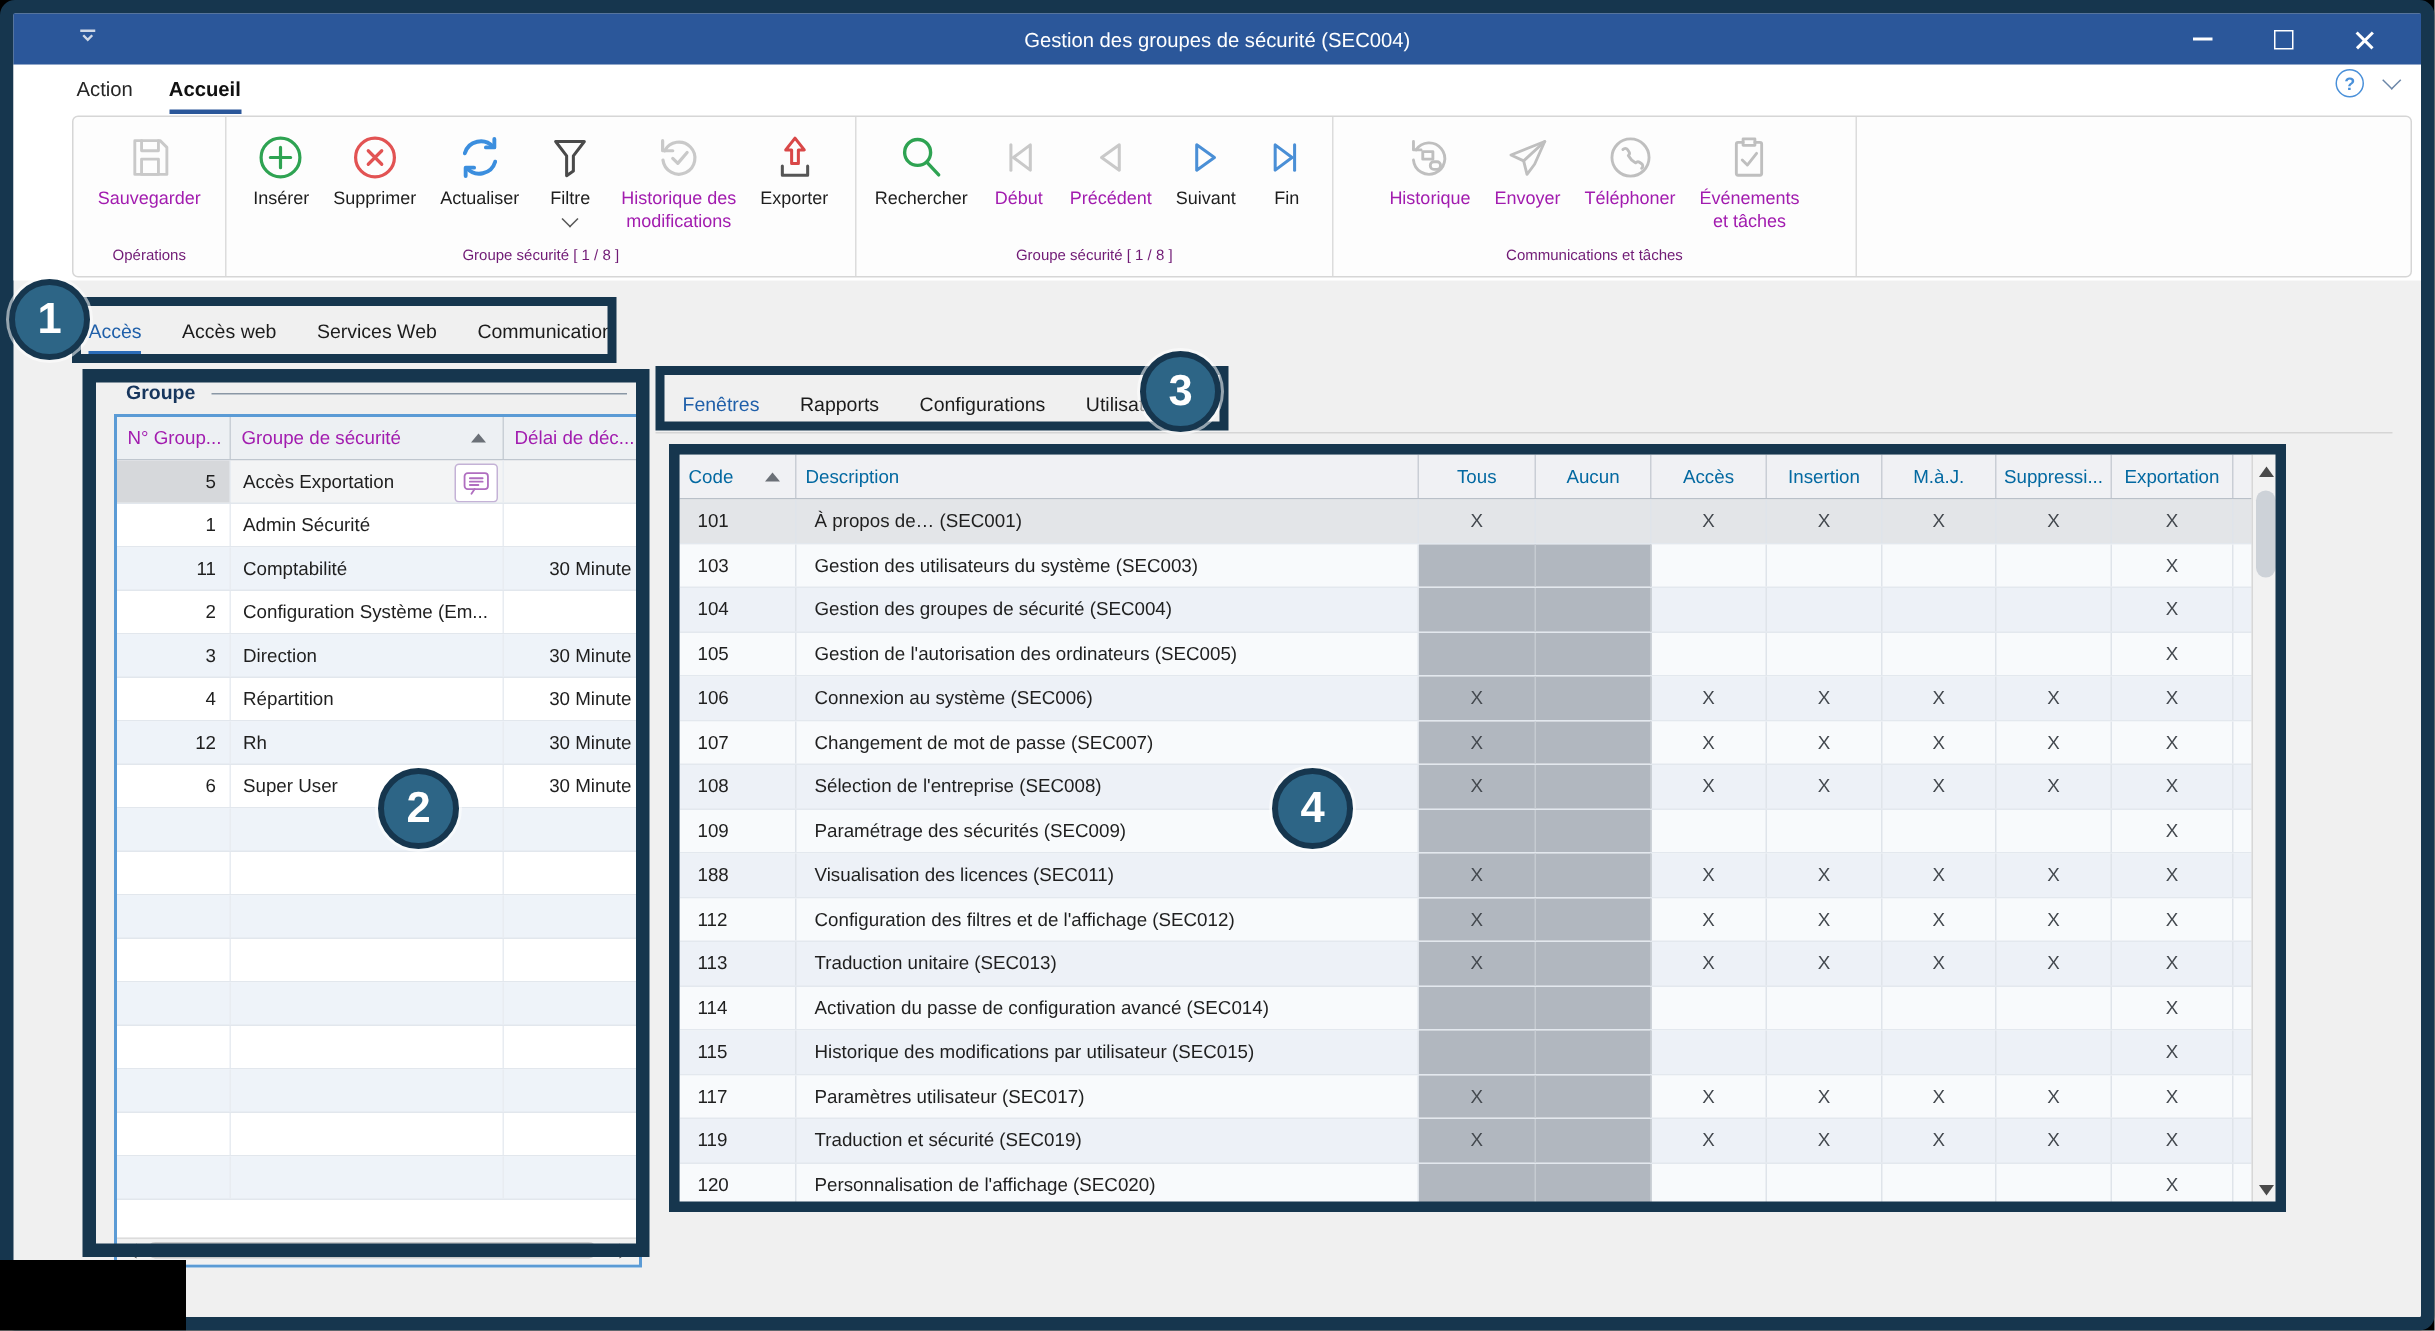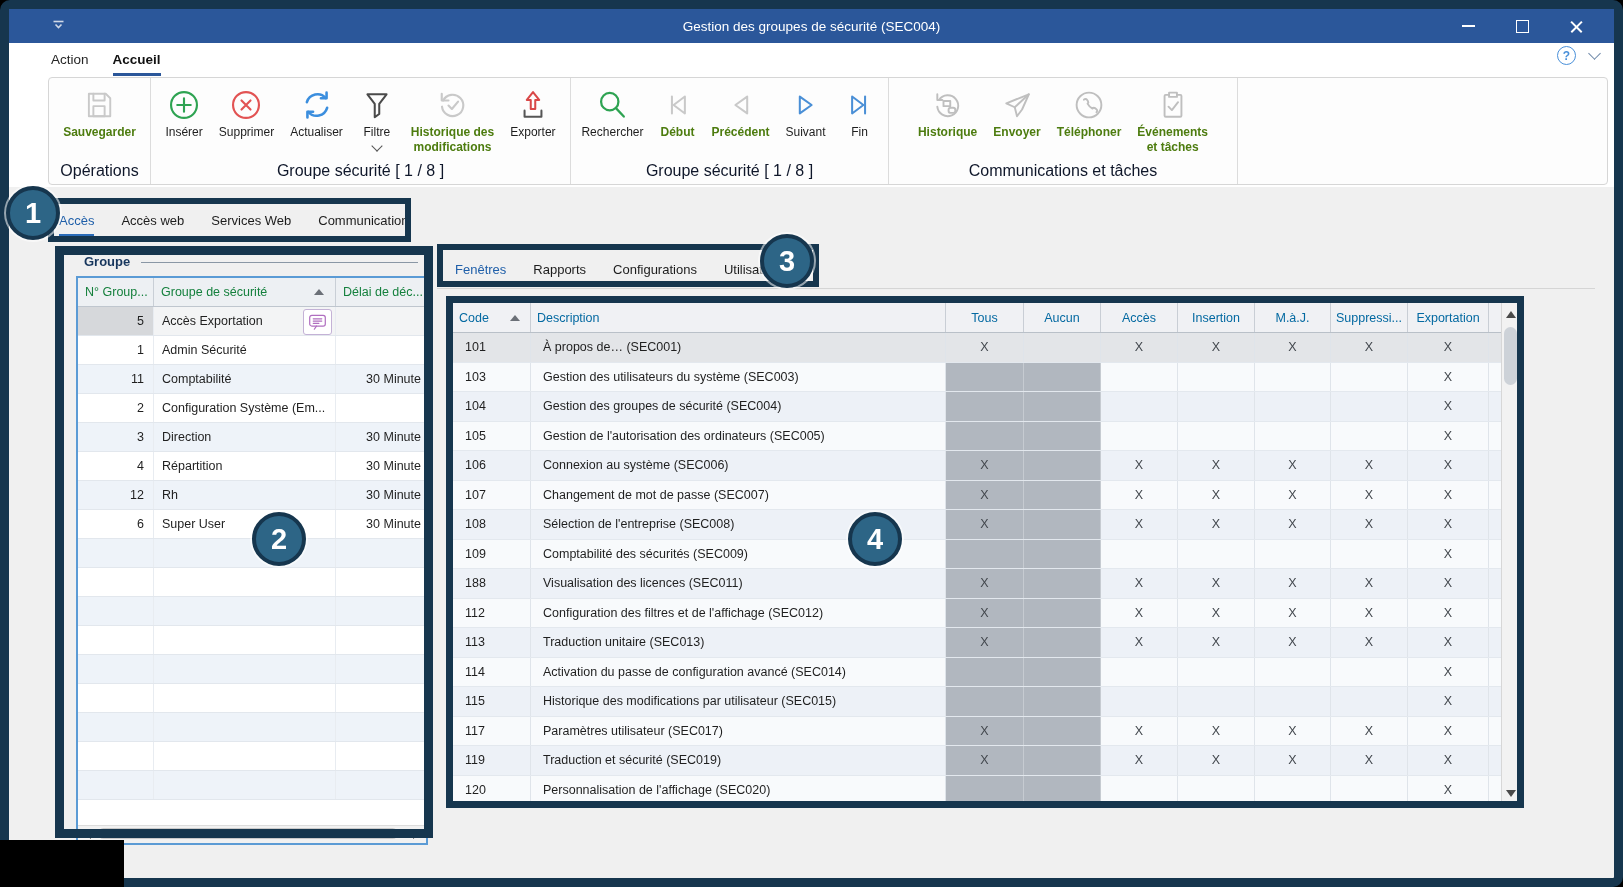--- a/index.html
+++ b/index.html
@@ -40,7 +40,7 @@
   .rib-btn{display:flex;flex-direction:column;align-items:center;padding:0 8px;cursor:pointer;}
   .rib-ic svg{width:36px;height:36px;display:block;}
   .rib-lb{font-size:12px;color:#1e1e1e;text-align:center;white-space:pre-line;line-height:1.25;margin-top:2px;}
-  .rib-btn.disabled .rib-lb{color:#4d7c0f;font-weight:bold;}
+  .rib-btn.disabled .rib-lb{color:#a21caf;}
   .rib-chev{width:7px;height:7px;border-right:1.6px solid #555;border-bottom:1.6px solid #555;transform:rotate(45deg);margin-top:2px;}
   .rib-glabel{height:24px;line-height:22px;text-align:center;font-size:16px;color:#0f172a;}
   

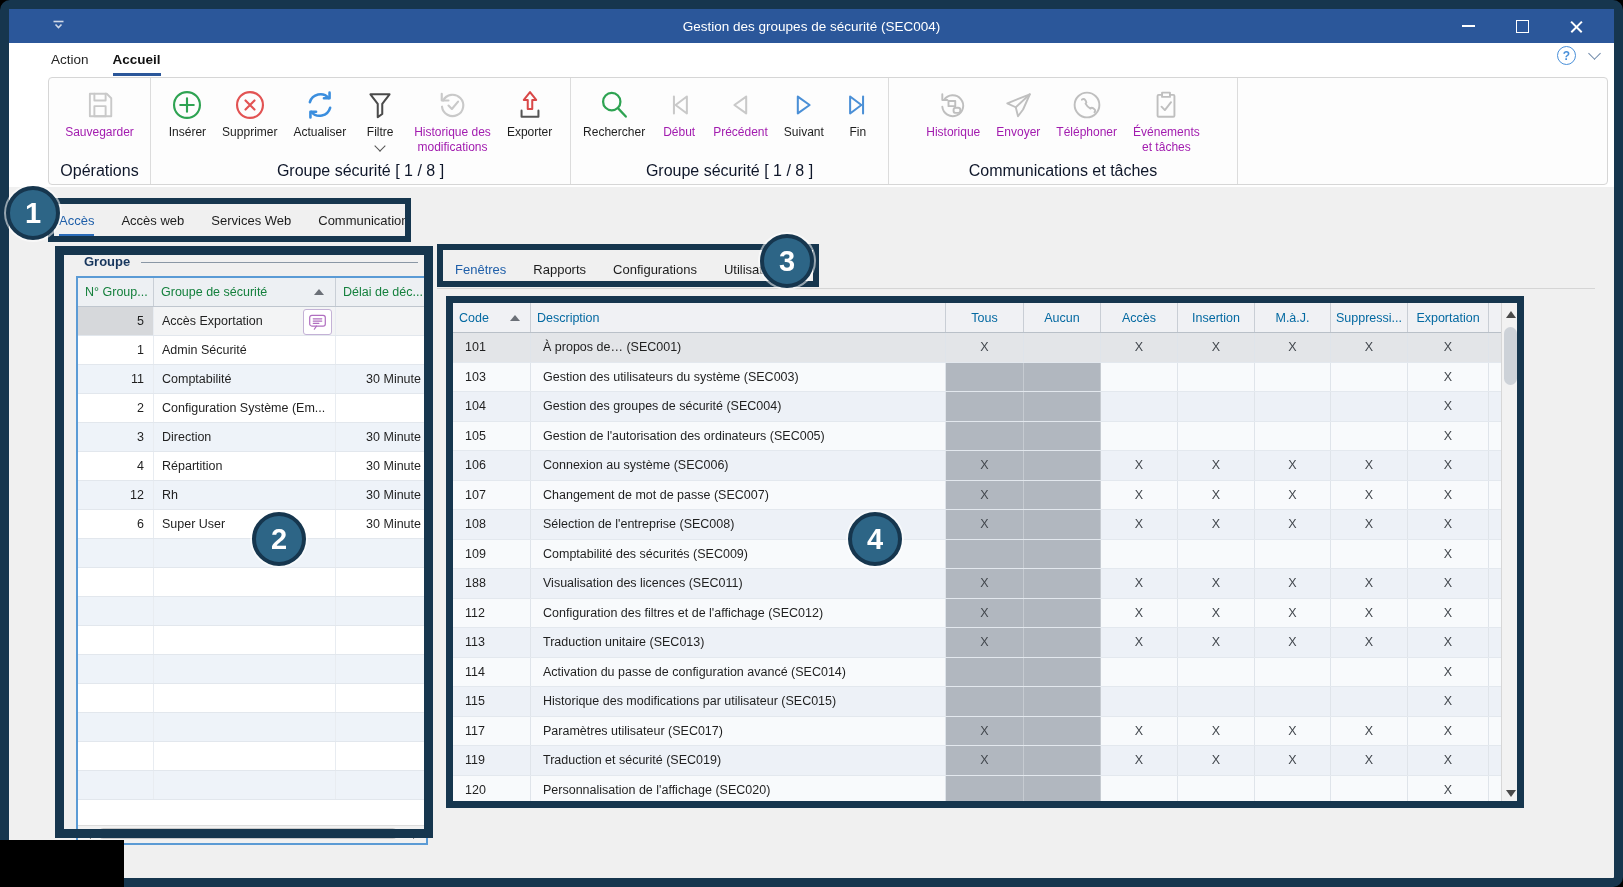--- a/index.html
+++ b/index.html
@@ -42,7 +42,7 @@
   .rib-lb{font-size:12px;color:#1e1e1e;text-align:center;white-space:pre-line;line-height:1.25;margin-top:2px;}
   .rib-btn.disabled .rib-lb{color:#a21caf;}
   .rib-chev{width:7px;height:7px;border-right:1.6px solid #555;border-bottom:1.6px solid #555;transform:rotate(45deg);margin-top:2px;}
-  .rib-glabel{height:24px;line-height:22px;text-align:center;font-size:16px;color:#0f172a;}
+  .rib-glabel{height:24px;line-height:22px;text-align:center;font-size:10px;color:#701a75;}
   
   .vtabs{display:flex;gap:27px;align-items:flex-end;z-index:3;}
   .vtab{font-size:13px;color:#1c1c1c;padding-bottom:6px;border-bottom:3px solid transparent;cursor:pointer;white-space:nowrap;}

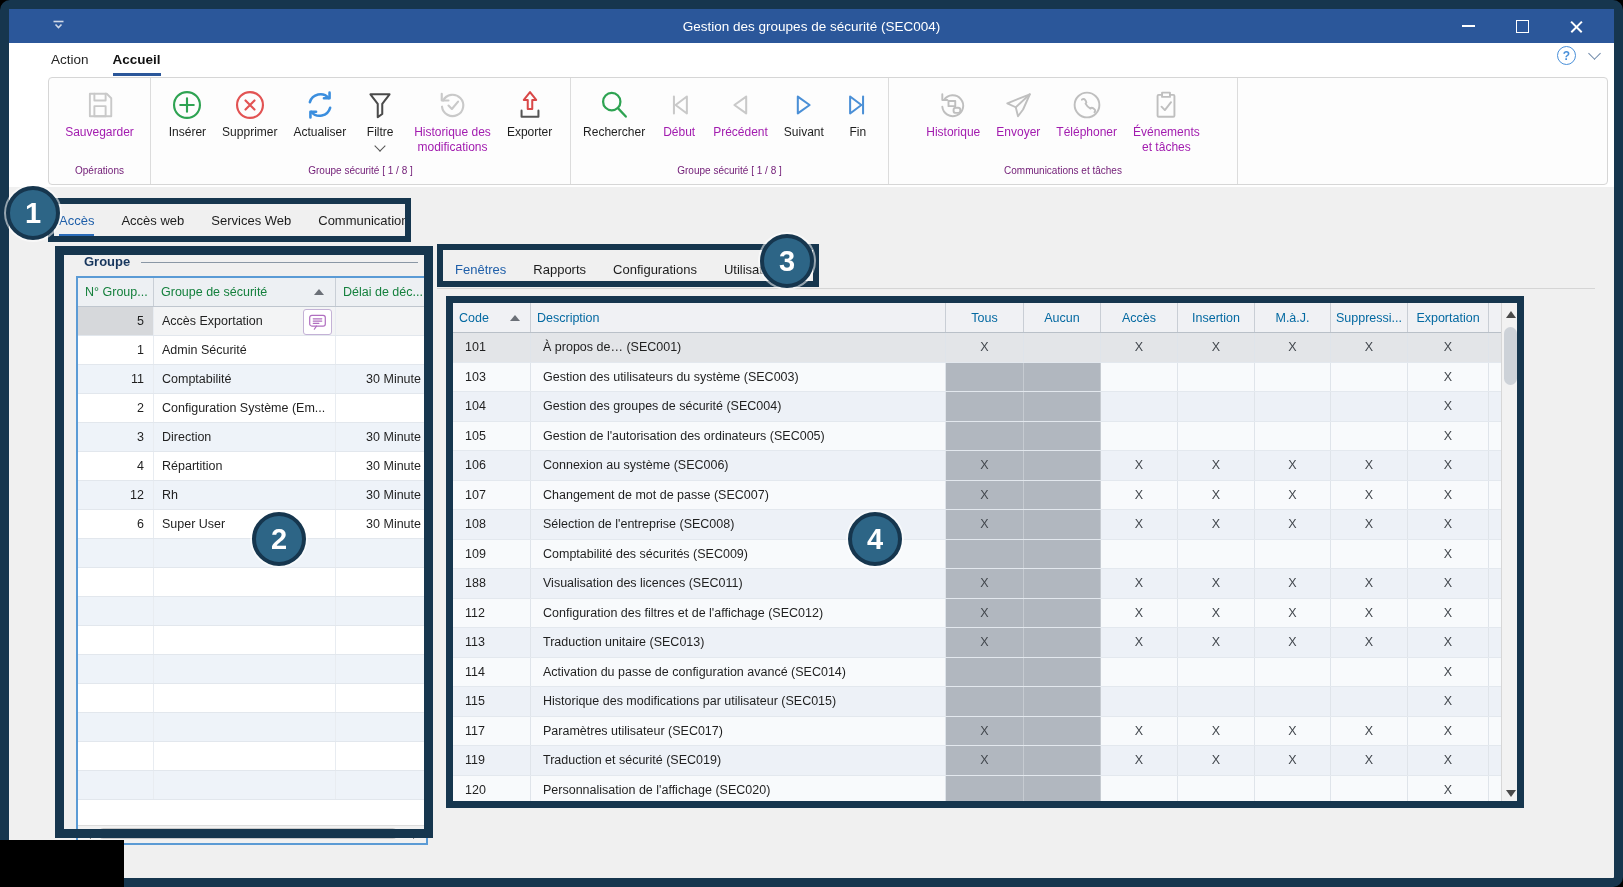--- a/index.html
+++ b/index.html
@@ -55,7 +55,7 @@
   .gb-line{left:141px;top:262px;width:277px;height:1px;background:#8a97a5;z-index:3;}
   .ltable{left:76px;top:276px;width:352px;height:569px;background:#fff;border:2px solid #5b9bd5;box-sizing:border-box;overflow:hidden;z-index:2;}
   .lheader,.lrow{display:grid;grid-template-columns:76px 182px 1fr;height:29px;box-sizing:border-box;}
-  .lheader{background:#edf0f3;border-bottom:1px solid #bfc6ce;font-size:12.5px;color:#15803d;}
+  .lheader{background:#edf0f3;border-bottom:1px solid #bfc6ce;font-size:12.5px;color:#a21caf;}
   .lh{display:flex;align-items:center;padding:0 7px;border-right:1px solid #c9cfd6;overflow:hidden;white-space:nowrap;}
   .lh:last-child{border-right:none;}
   .lrow{border-bottom:1px solid #e2e7ed;font-size:12.5px;color:#1f1f1f;background:#fff;cursor:default;}

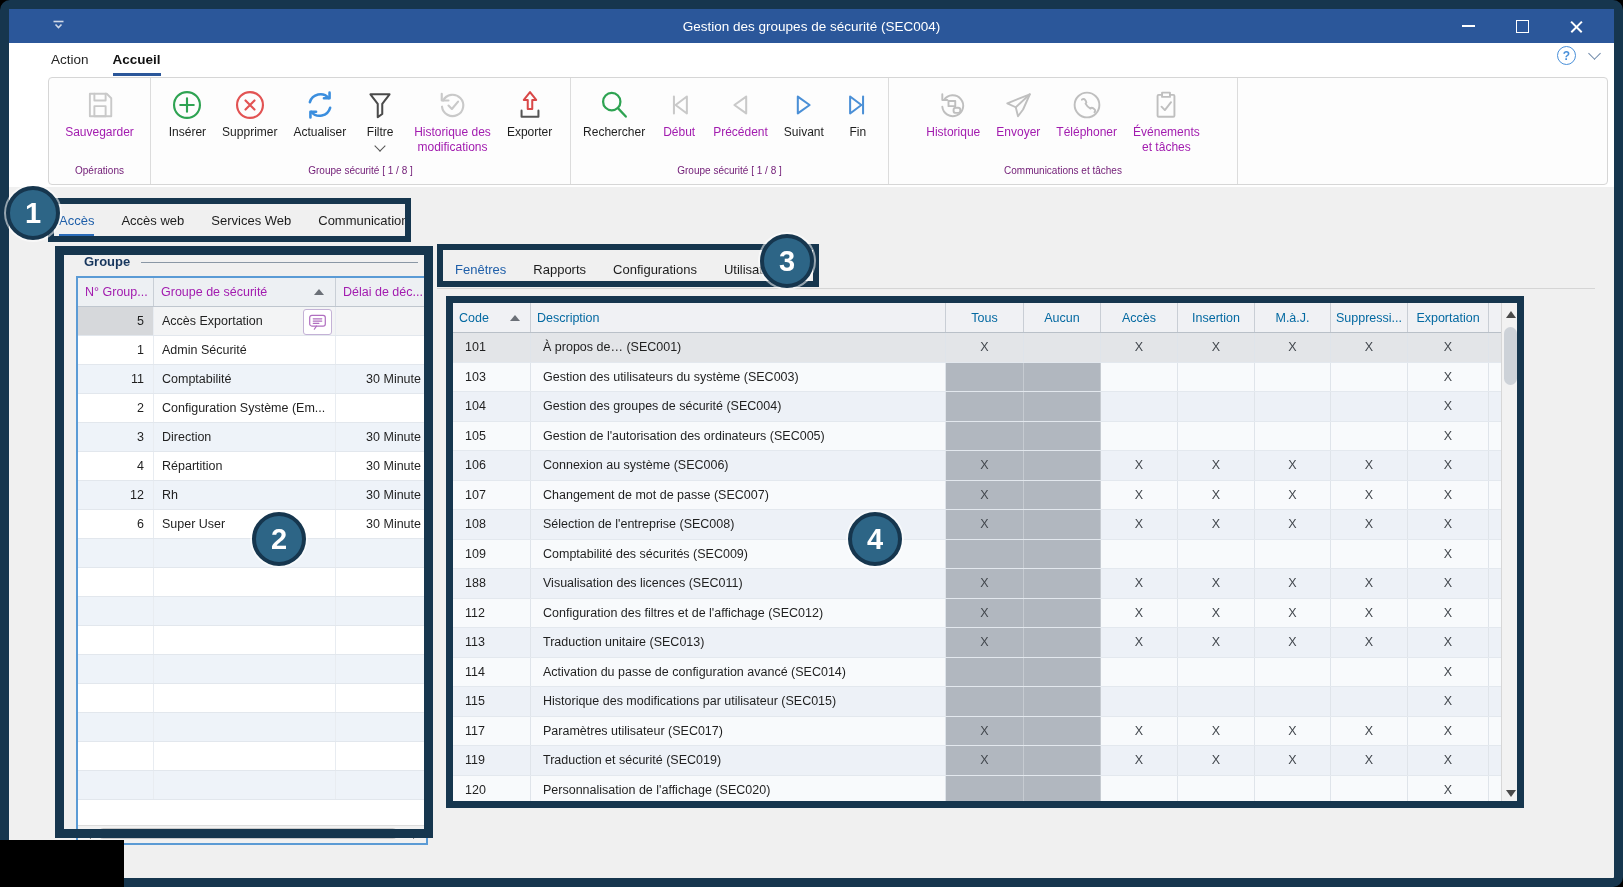--- a/index.html
+++ b/index.html
@@ -554,7 +554,7 @@
       </div>
       <div class="mrow">
         <span class="mc code">109</span>
-        <span class="mc desc">Comptabilité des sécurités (SEC009)</span>
+        <span class="mc desc">Paramétrage des sécurités (SEC009)</span>
         <span class="mc mark graycell"></span>
         <span class="mc mark graycell"></span>
         <span class="mc mark"></span>

